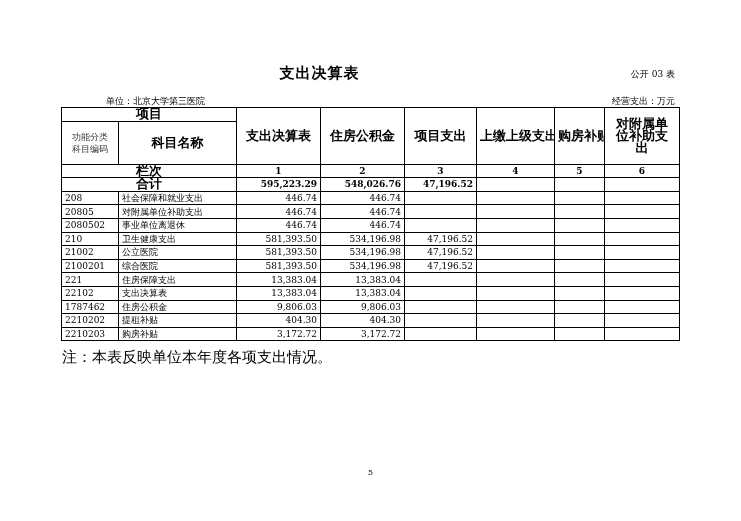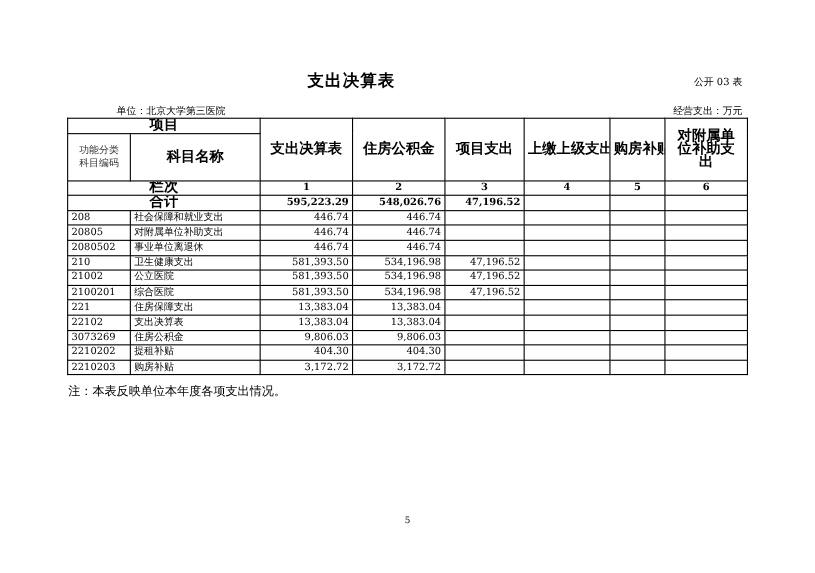--- a/index.html
+++ b/index.html
@@ -158,7 +158,7 @@
         <td class="r"></td>
       </tr>
       <tr>
-        <td>3073269</td>
+        <td>1787462</td>
         <td>住房公积金</td>
         <td class="r">9,806.03</td>
         <td class="r">9,806.03</td>

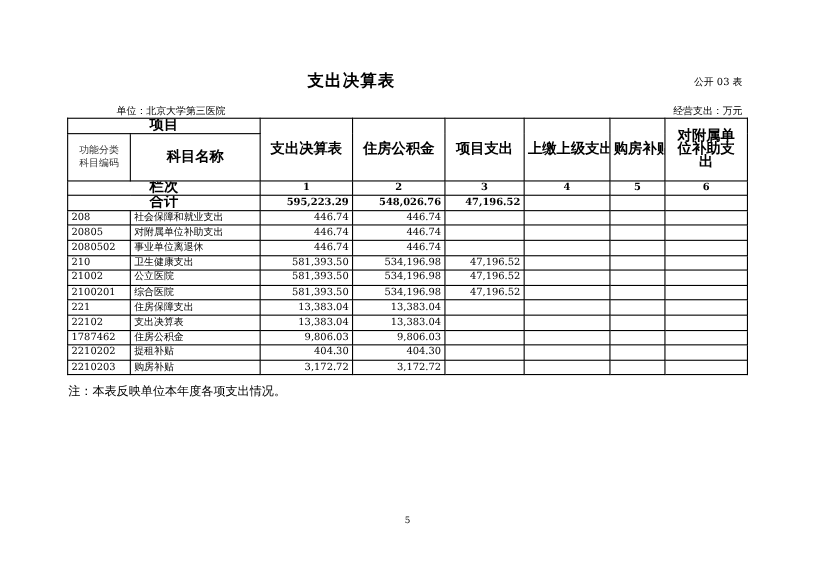--- a/index.html
+++ b/index.html
@@ -21,7 +21,7 @@
   .b { font-weight: bold; }
   .num-b { font-weight: bold; text-align: right; margin-left: 32px; }
   .wrap { white-space: normal !important; line-height: 12px !important; }
-  .note { position: absolute; left: 62px; top: 348px; font-size: 11px; }
+  .note { position: absolute; left: 62px; top: 348px; font-size: 15px; }
   .page-no { position: absolute; left: 0; width: 741px; top: 468px; text-align: center; font-size: 8px; }
 </style>
 </head>

